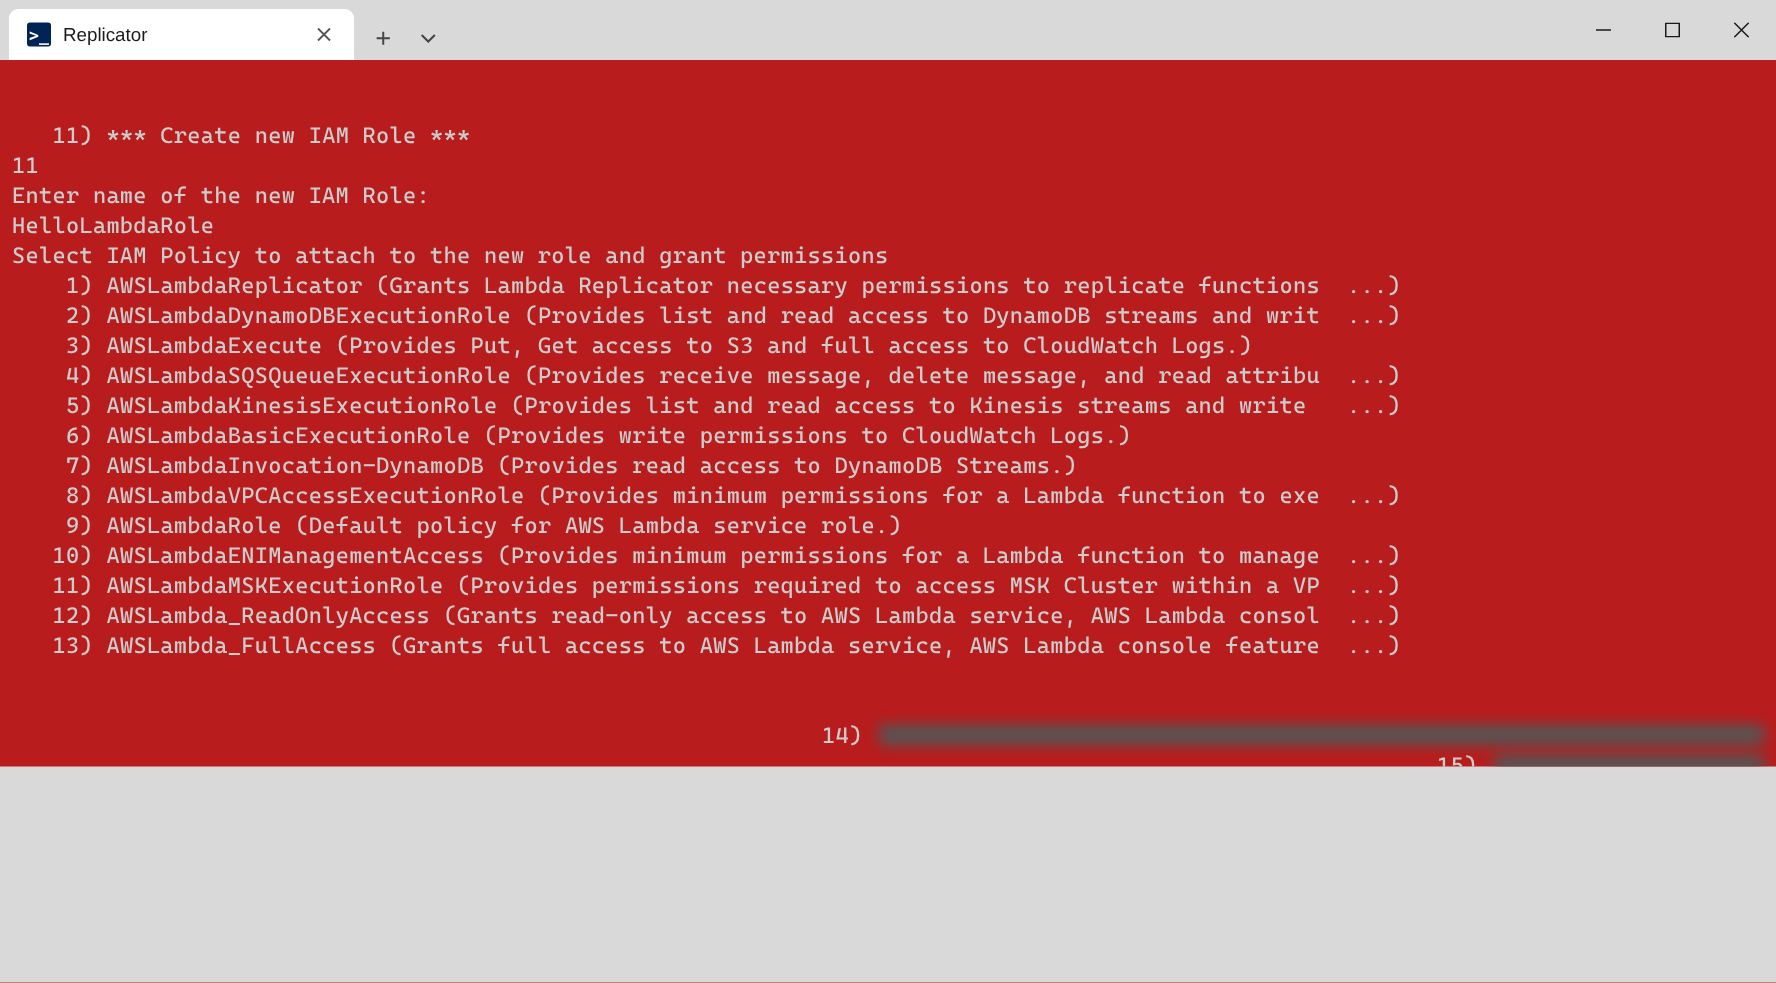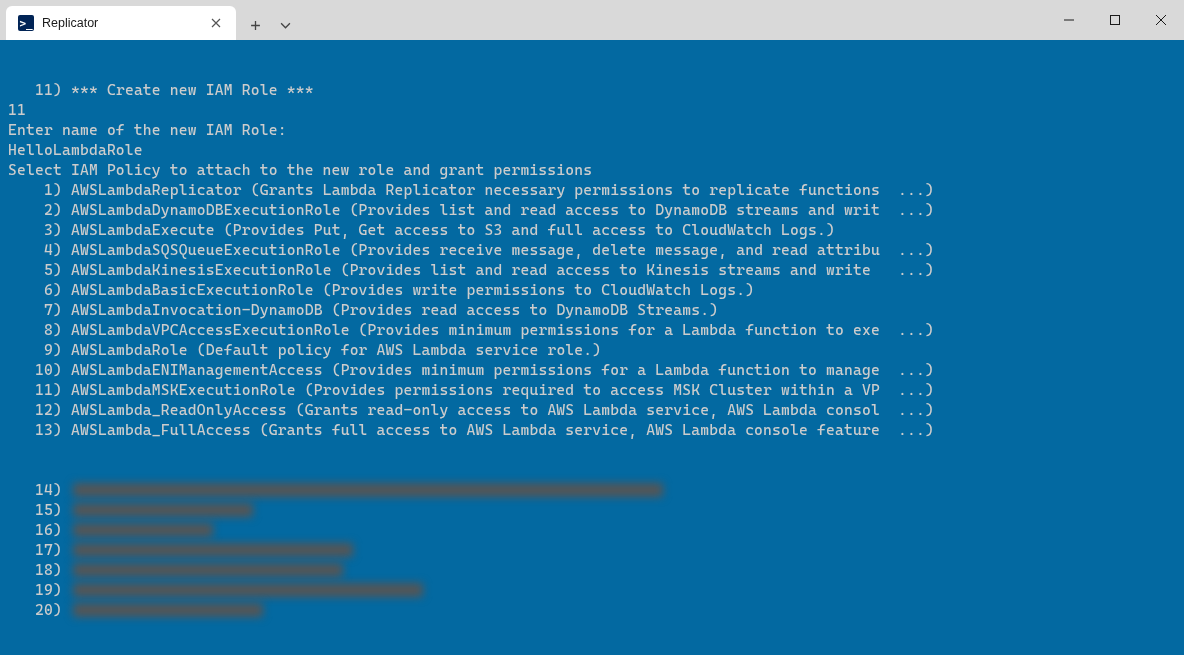--- a/index.html
+++ b/index.html
@@ -94,13 +94,13 @@
     }
     .win-btn svg { width: 10px; height: 10px; }
     .terminal {
-      background: #0369a1;
+      background: #b91c1c;
       color: #cccccc;
       font-family: "Cascadia Mono", Consolas, "Courier New", monospace;
       font-size: 15px;
       line-height: 20px;
       padding: 0 8px;
-      height: 615px;
+      height: 471px;
       overflow: hidden;
       white-space: pre;
       position: relative;

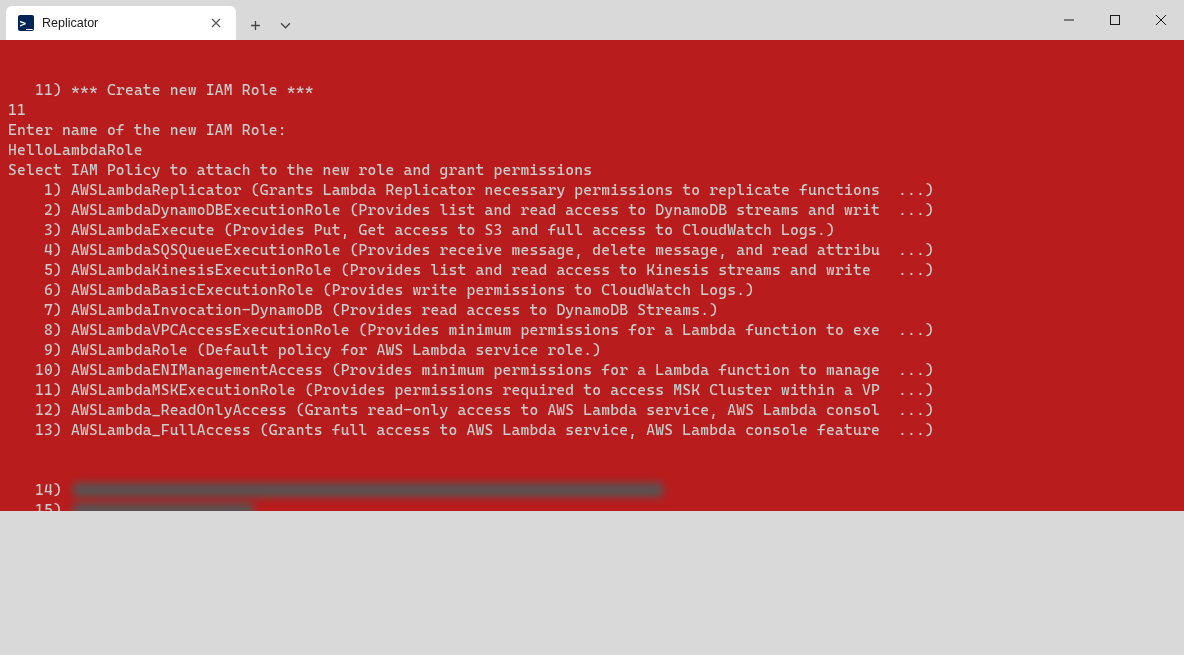--- a/index.html
+++ b/index.html
@@ -113,6 +113,7 @@
       display: flex;
       align-items: center;
       height: 20px;
+      justify-content: flex-end;
     }
     .blur-num {
       padding-left: 27px;

